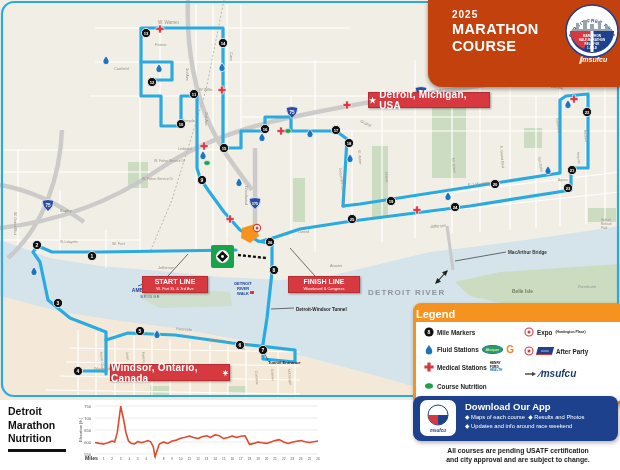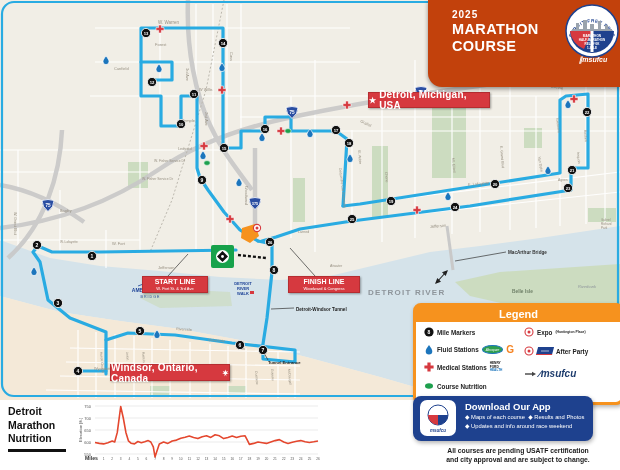--- a/index.html
+++ b/index.html
@@ -27,7 +27,7 @@
   #legend{left:413px;top:303px;width:205px;height:96px;background:#fff;border:3px solid #f6921e;
           border-radius:8px;box-shadow:1px 2px 4px rgba(0,0,0,.3);}
   #legend .lhead{position:absolute;left:0;top:0;width:100%;height:16px;background:#f6921e;
-          color:#fff;font-weight:bold;font-size:11px;text-align:center;line-height:16px;}
+          color:#fff;font-weight:bold;font-size:11px;line-height:16px;}
   .lrow{position:absolute;display:flex;align-items:center;gap:3px;}
   .lrow .ltxt{font-size:6.3px;font-weight:bold;color:#222;white-space:nowrap;}
   .lrow .lsub{font-size:3.4px;font-weight:bold;color:#222;}

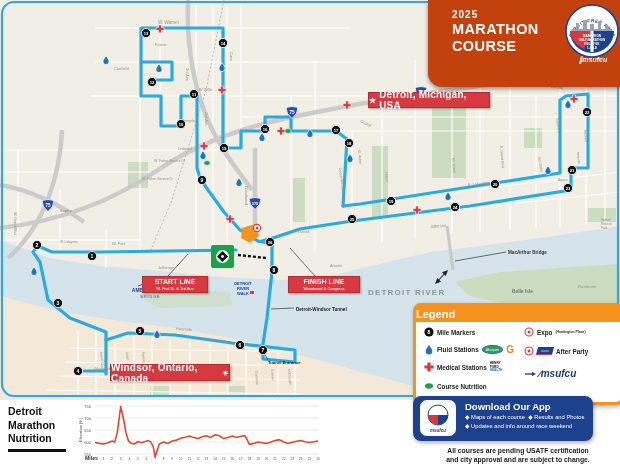--- a/index.html
+++ b/index.html
@@ -40,7 +40,7 @@
         font-style:italic;padding:1.5px 3px;border:1px solid #1c75bc;}
   .gato{color:#f58220;font-weight:bold;font-size:10px;line-height:8px;}
   
-  #dl{left:413px;top:396px;width:180px;height:45px;background:#1e418e;border-radius:8px;
+  #dl{left:413px;top:396px;width:205px;height:45px;background:#1e418e;border-radius:8px;
       box-shadow:1px 2px 4px rgba(0,0,0,.3);}
   #dl .icon{position:absolute;left:7px;top:4px;width:36px;height:36px;background:#fff;border-radius:7px;}
   #dl .dtit{position:absolute;left:52px;top:5px;color:#fff;font-weight:bold;font-size:9.5px;}

